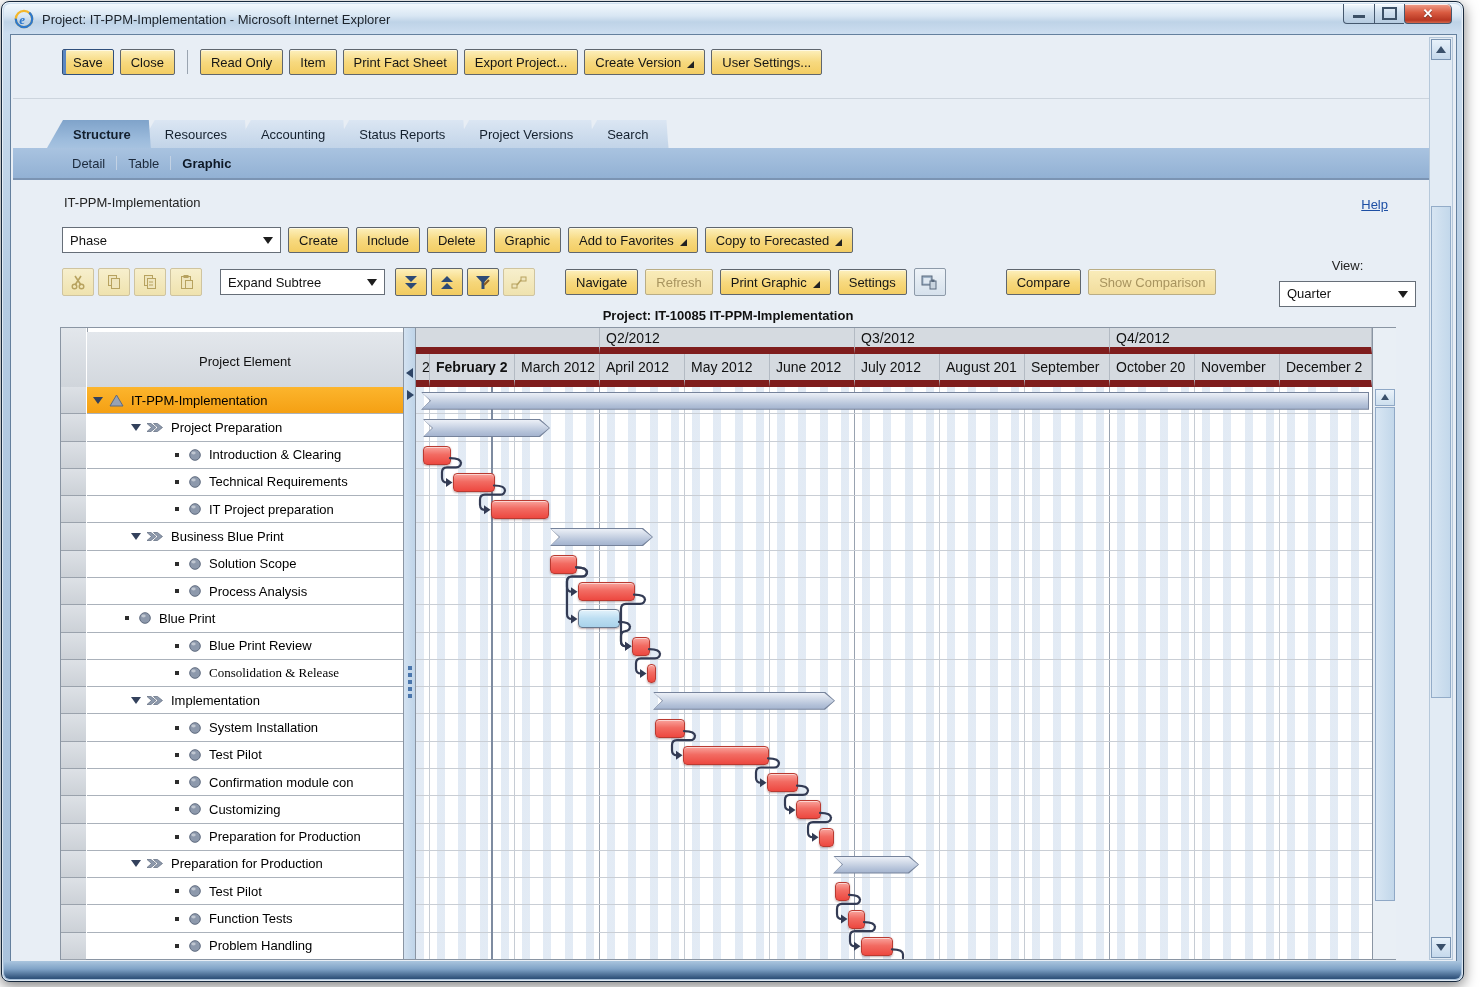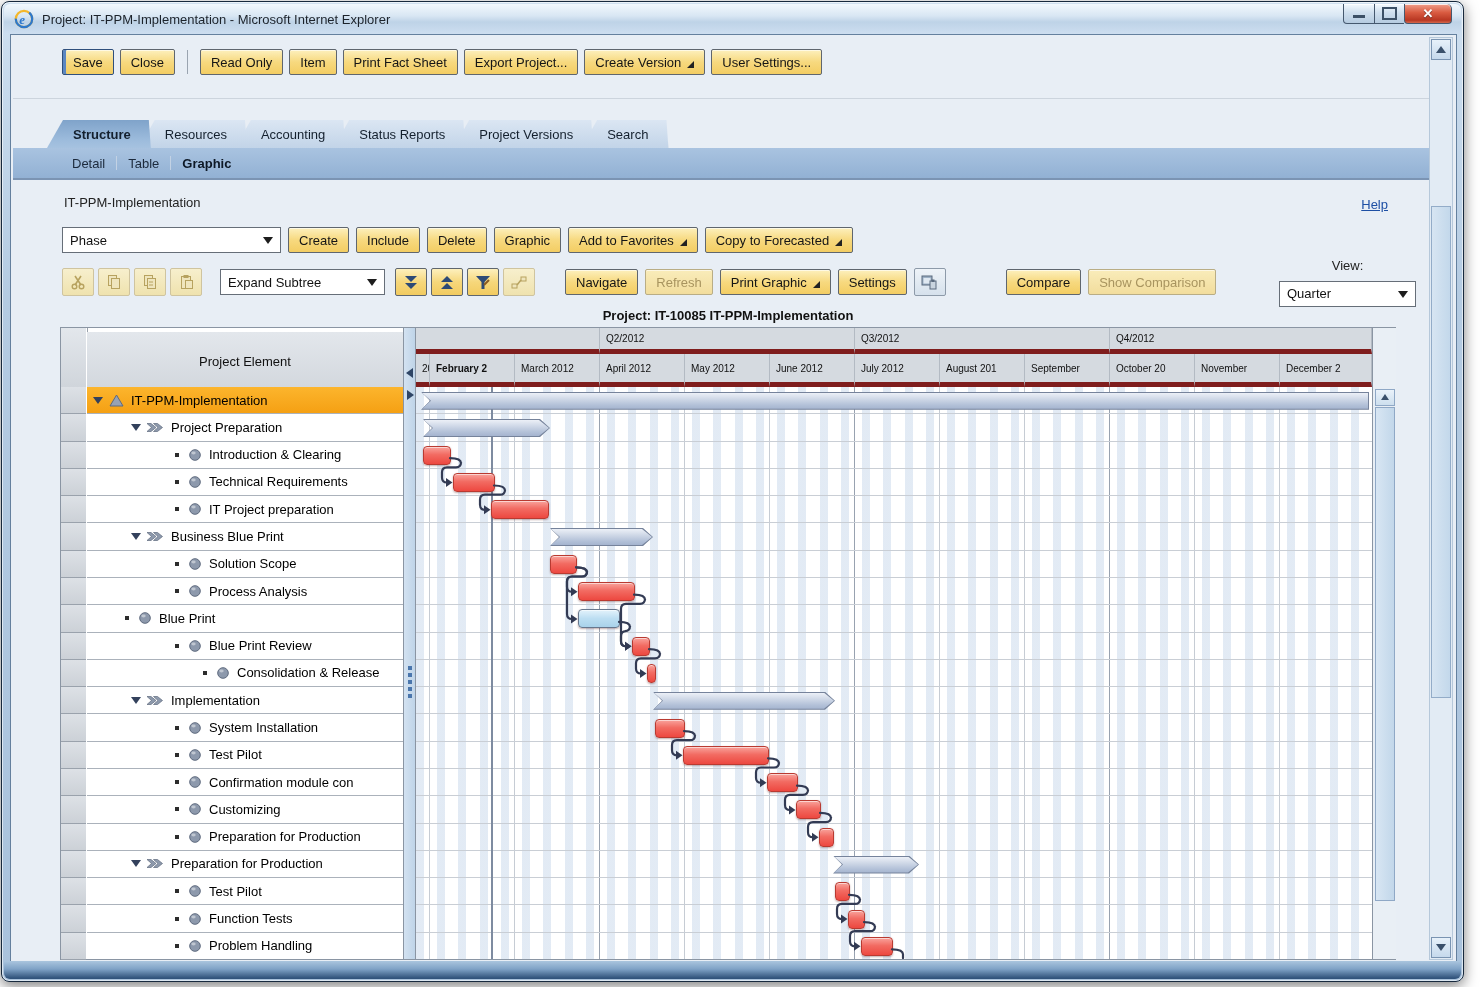--- a/index.html
+++ b/index.html
@@ -106,7 +106,7 @@
   #qrow{top:0;height:26px;}
   #mrow{top:26px;height:33px;}
   .qcell,.mcell{box-sizing:border-box;background:linear-gradient(180deg,#dcе0e5,#d2d7dd);background:#d5dae0;
-        border-right:1px solid #b3bac3;border-bottom:5px solid #7f1d1d;font-size:10px;color:#111;
+        border-right:1px solid #b3bac3;border-bottom:7px solid #7f1d1d;font-size:14px;color:#111;
         display:flex;align-items:center;padding-left:6px;overflow:hidden;white-space:nowrap;}
   #rows-area{position:absolute;left:0;top:59px;width:956px;height:573px;background:#fff;}
   #stripes{position:absolute;inset:0;background:repeating-linear-gradient(90deg,rgba(203,218,236,.55) 0 8px,rgba(0,0,0,0) 8px 21.25px);}

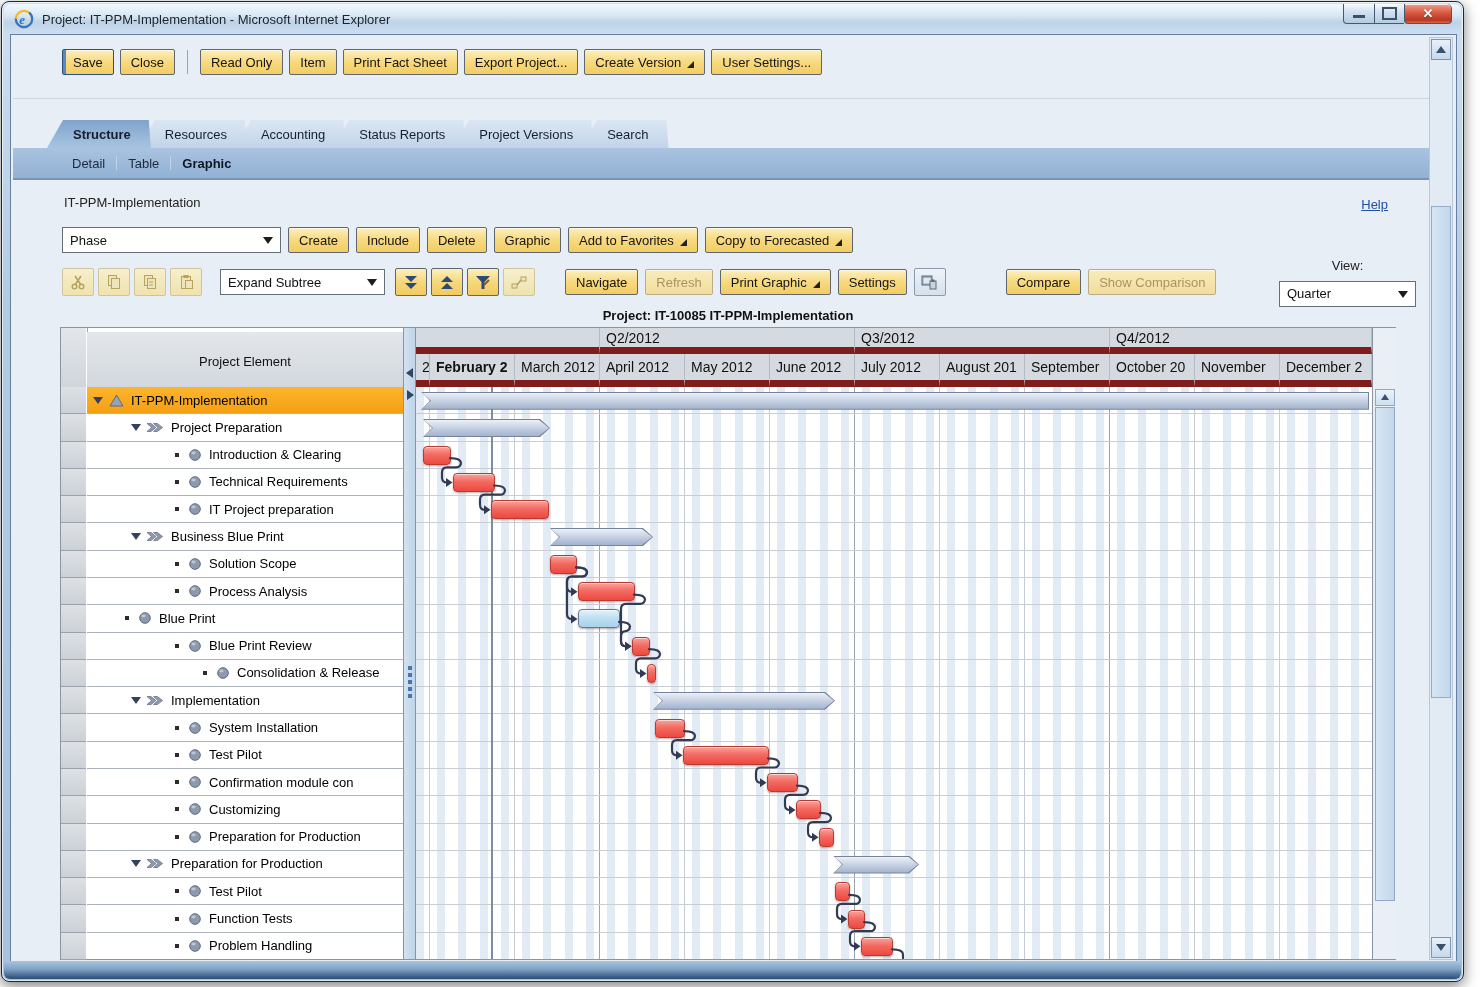--- a/index.html
+++ b/index.html
@@ -496,7 +496,7 @@
                 </span>
                 <span>Blue Print Review</span>
               </div>
-              <div class="trow" style="top: 331.857px; height: 27.2857px; padding-left: 116px;">
+              <div class="trow" style="top: 331.857px; height: 27.2857px; padding-left: 88px; font-family: Liberation Serif, serif;">
                 <span class="bullet"></span>
                 <span class="ticon">
                   <svg width="14" height="14">

